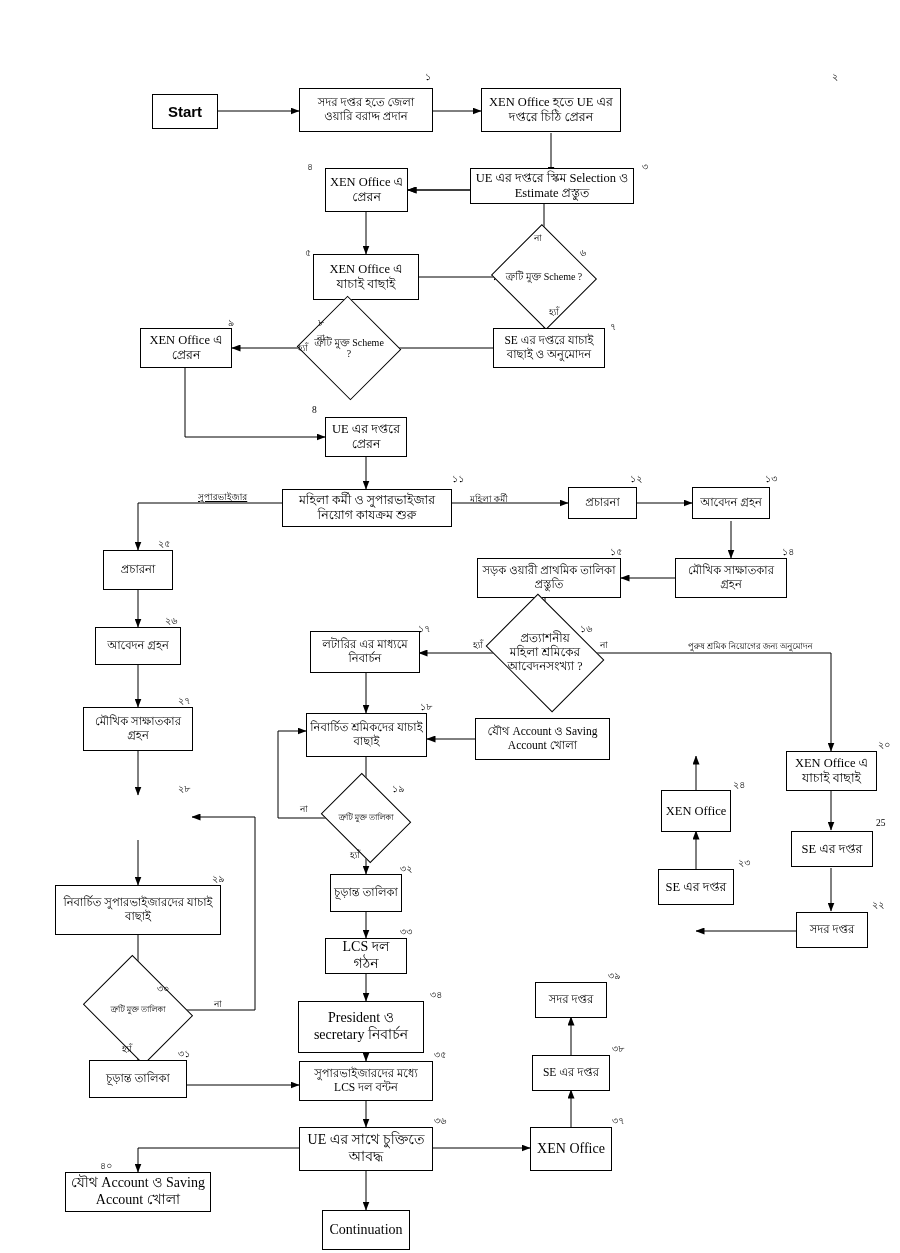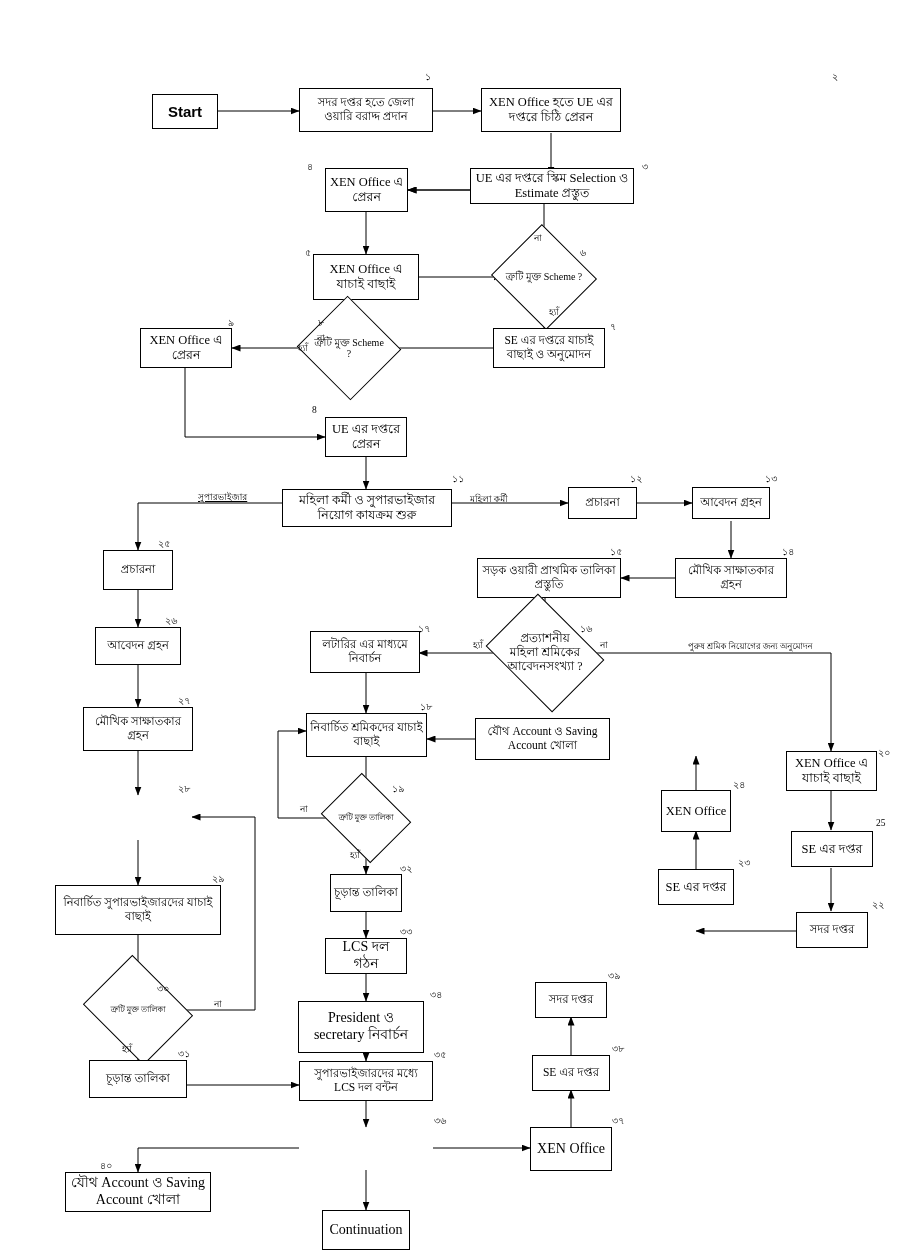--- a/index.html
+++ b/index.html
@@ -241,7 +241,7 @@
   <div class="node mid" style="left:786px;top:751px;width:91px;height:40px;">
     <span>XEN Office এ যাচাই বাছাই</span>
   </div>
-  <div class="num" style="left:878px;top:738px;margin-top:8px;">২০</div>
+  <div class="num" style="left:878px;top:738px;">২০</div>
 
   <div class="node mid" style="left:791px;top:831px;width:82px;height:36px;">
     <span>SE এর দপ্তর</span>

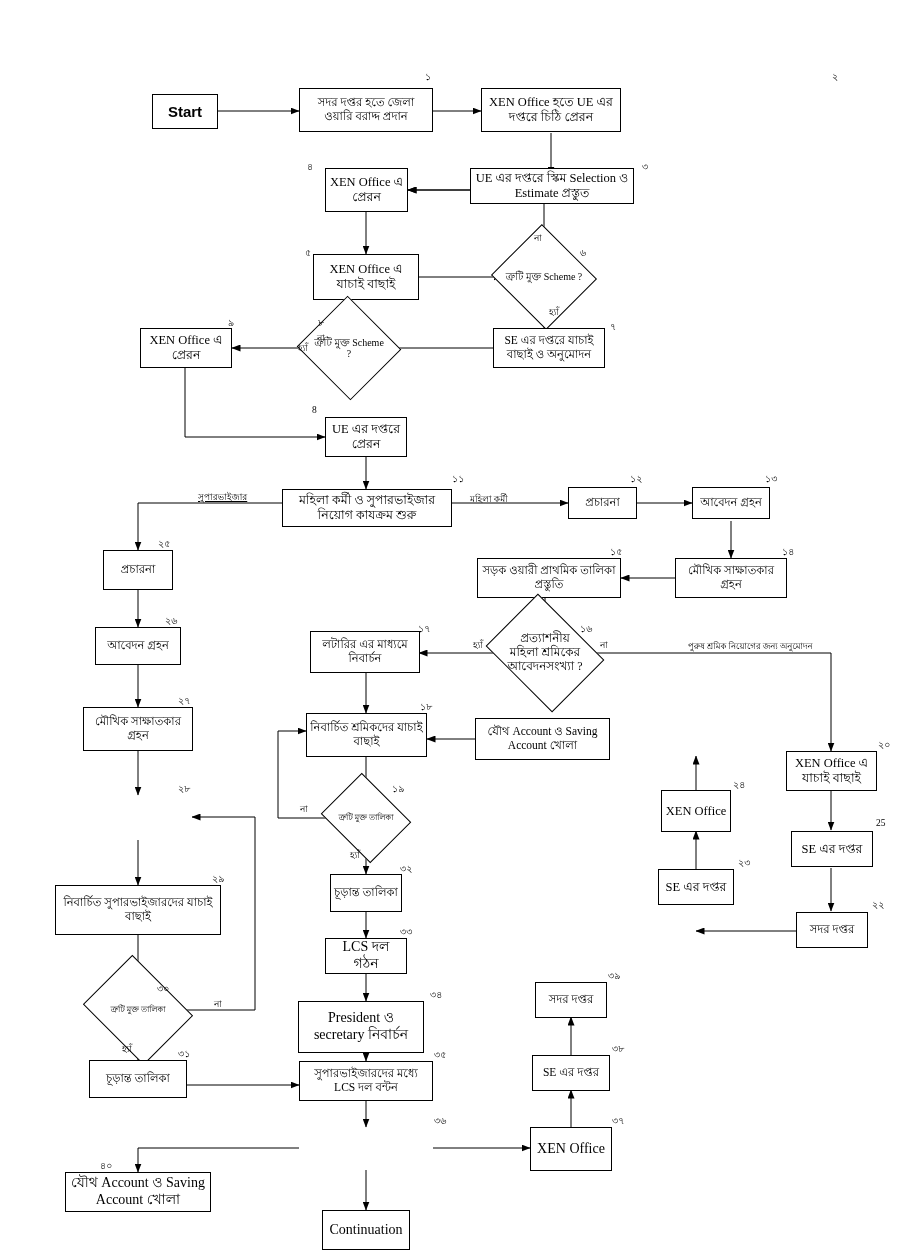--- a/index.html
+++ b/index.html
@@ -316,6 +316,9 @@
   </div>
   <div class="num" style="left:434px;top:1048px;">৩৫</div>
 
+  <div class="node big" style="left:299px;top:1127px;width:134px;height:44px;">
+    <span>UE এর সাথে চুক্তিতে আবদ্ধ</span>
+  </div>
   <div class="num" style="left:434px;top:1114px;">৩৬</div>
 
   <div class="node big" style="left:530px;top:1127px;width:82px;height:44px;">

